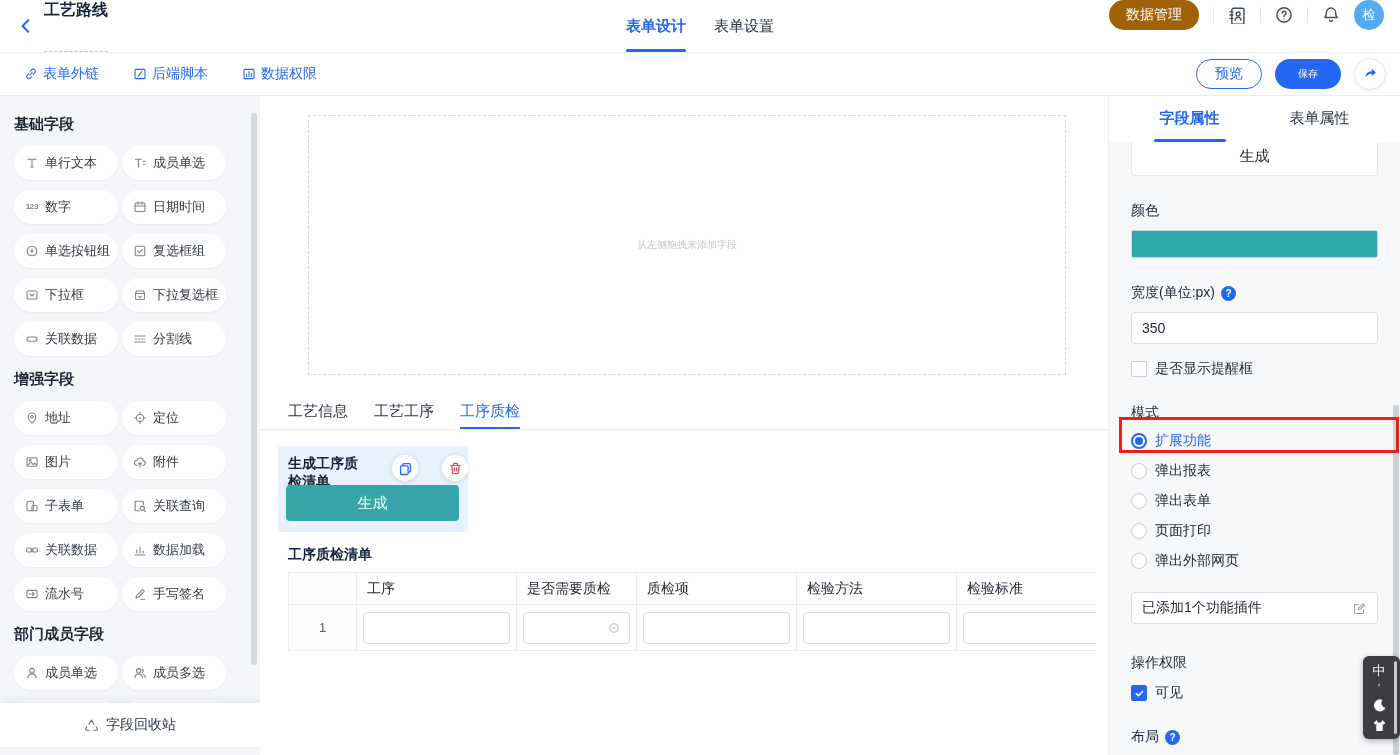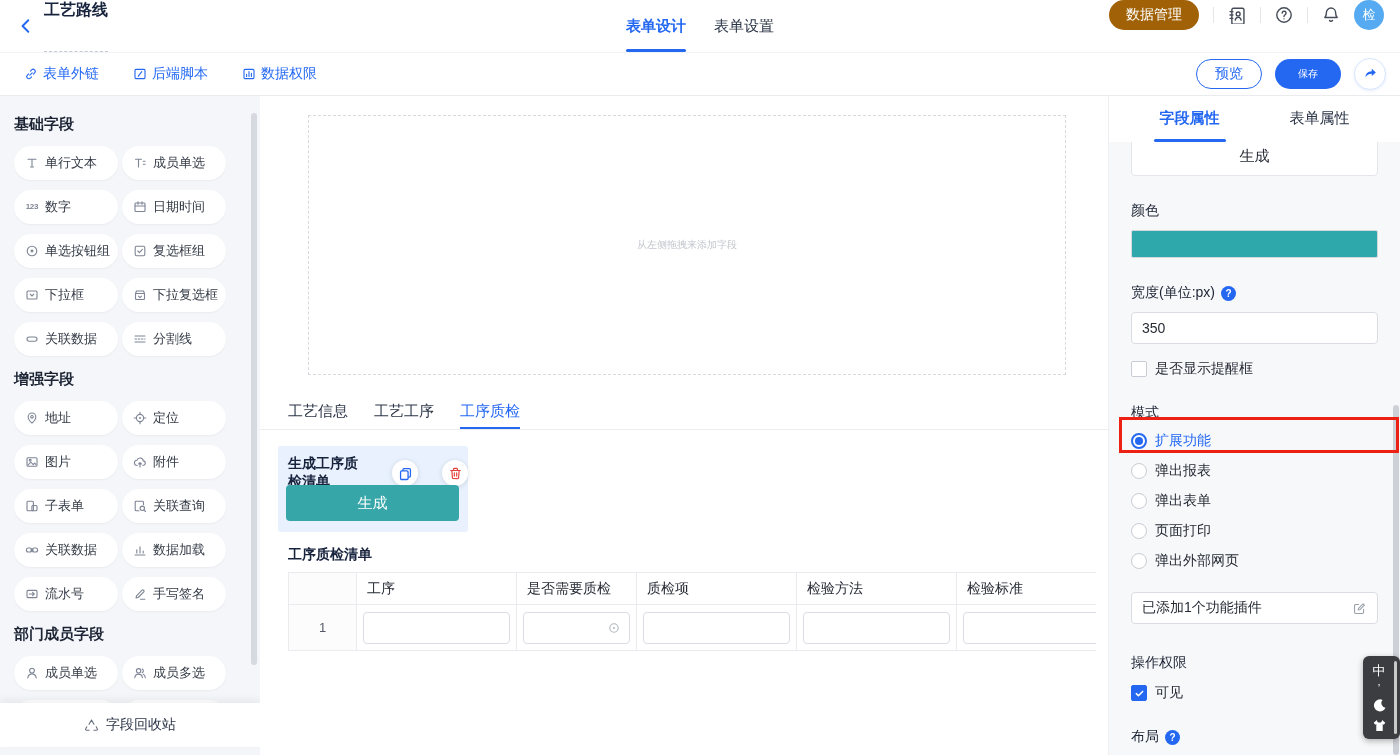--- a/index.html
+++ b/index.html
@@ -47,7 +47,7 @@
   .c-tab{font-size:15px;color:#2a3446;line-height:33px;cursor:pointer;border-bottom:2px solid transparent}
   .c-tab.active{color:#2468f2;border-bottom-color:#2468f2;font-weight:500}
   .widget{position:absolute;left:18px;top:351px;width:190px;height:86px;background:#e8f1fd;border-radius:3px;box-sizing:border-box;padding:9px 0 0 10px}
-  .widget-head{display:flex;align-items:center;gap:24px}
+  .widget-head{display:flex;align-items:flex-start;gap:24px}
   .widget-label{font-size:14px;font-weight:700;color:#17233d}
   .icon-circle{width:26px;height:26px;border-radius:50%;background:#fff;box-shadow:0 1px 5px rgba(31,41,61,.15);display:flex;align-items:center;justify-content:center;cursor:pointer;flex:none}
   .ic-copy{color:#2468f2}.ic-trash{color:#e5413c}

